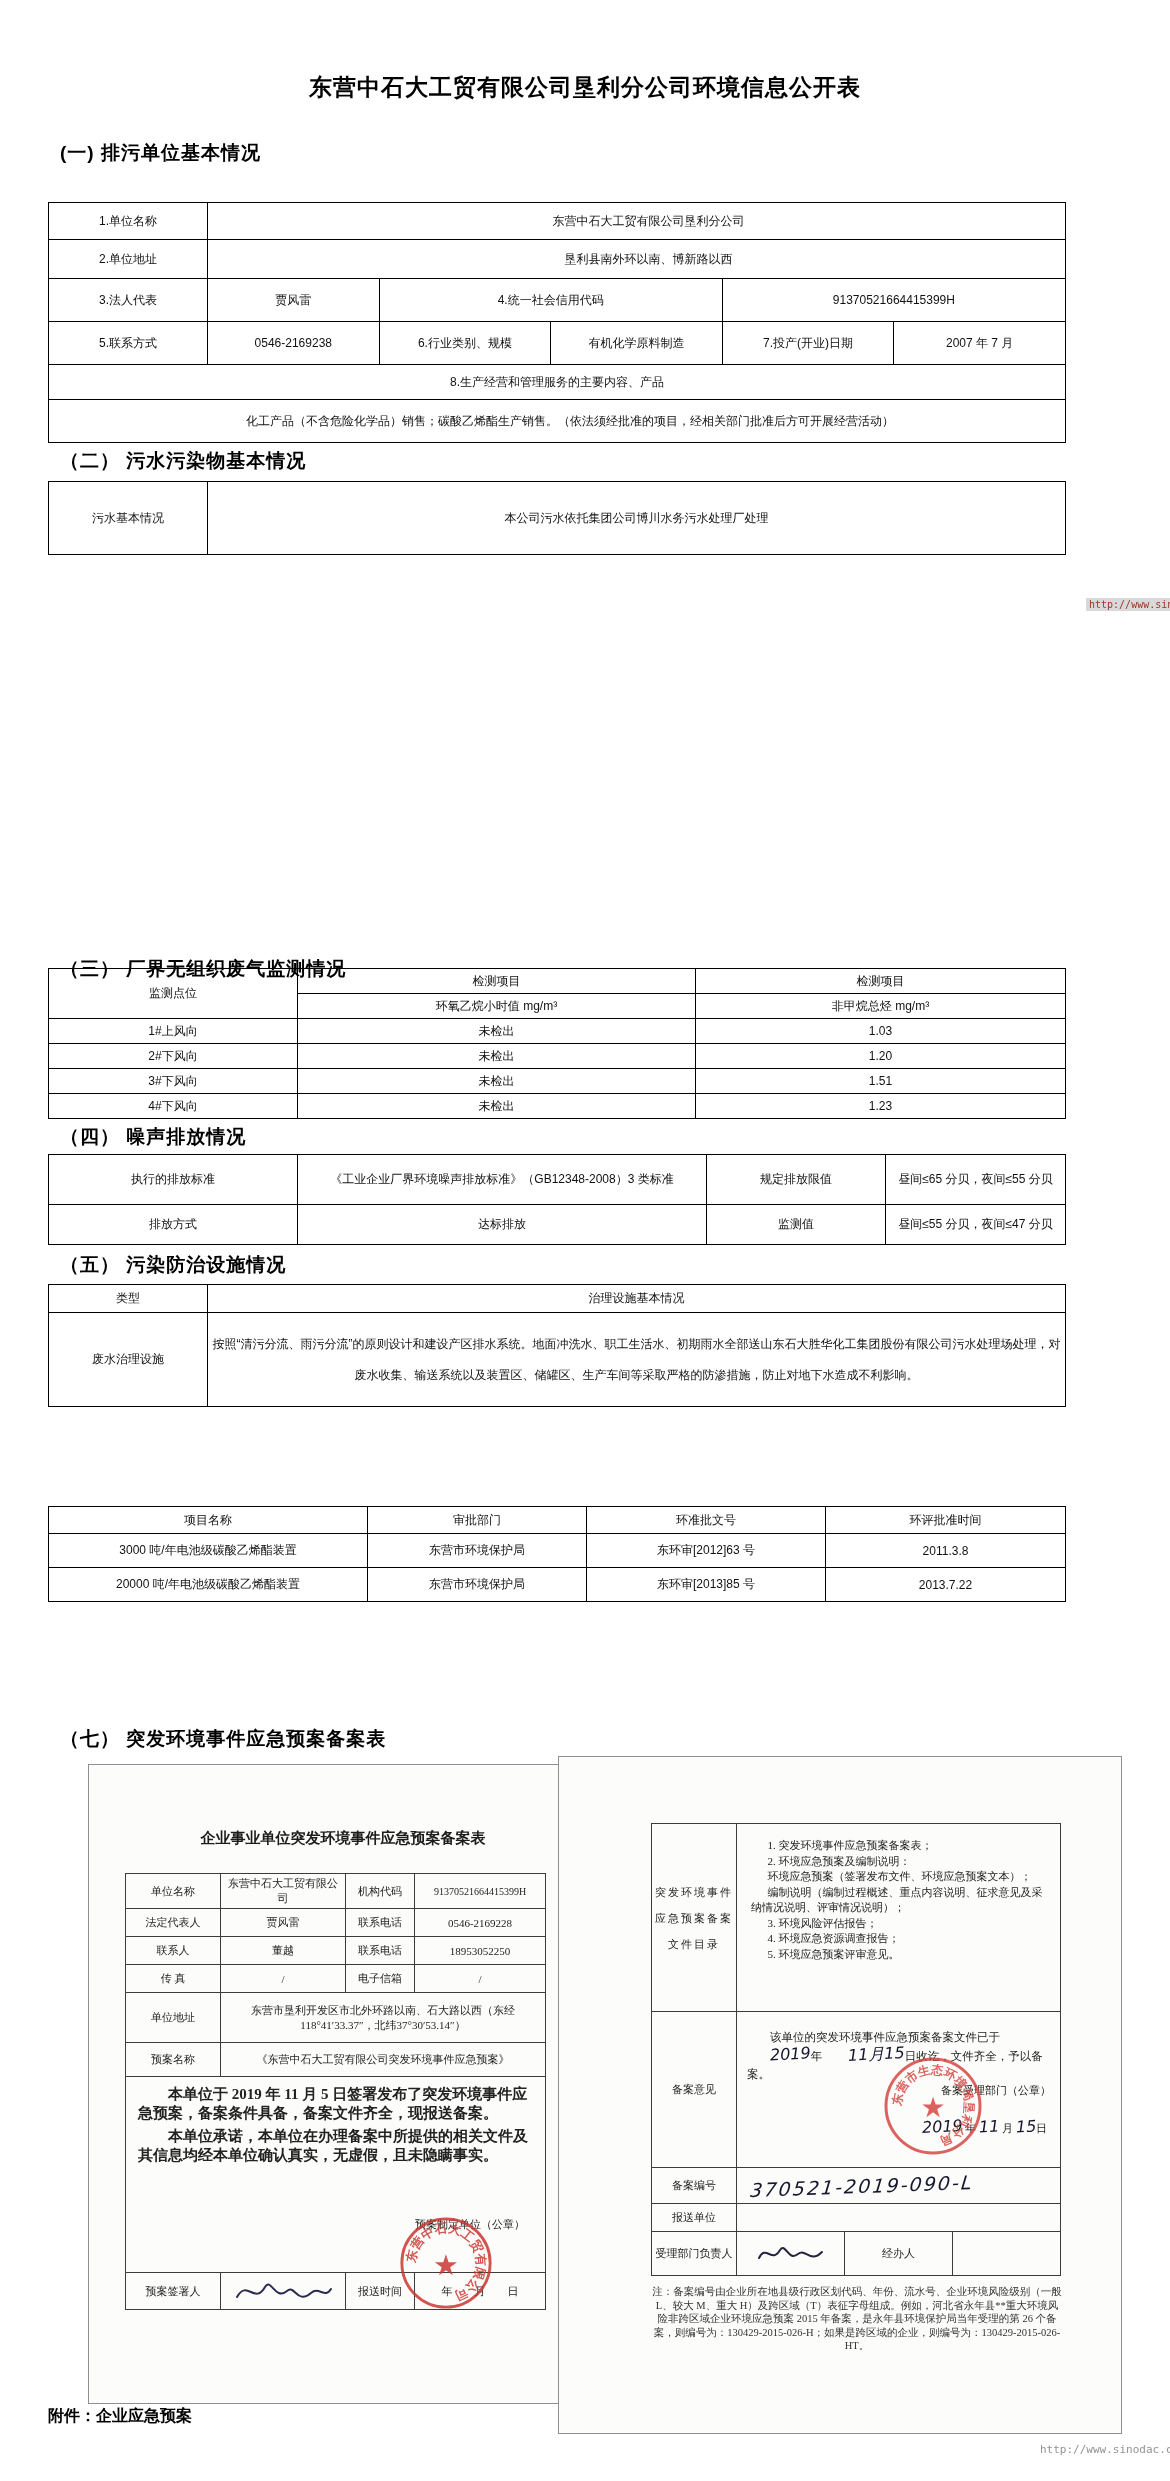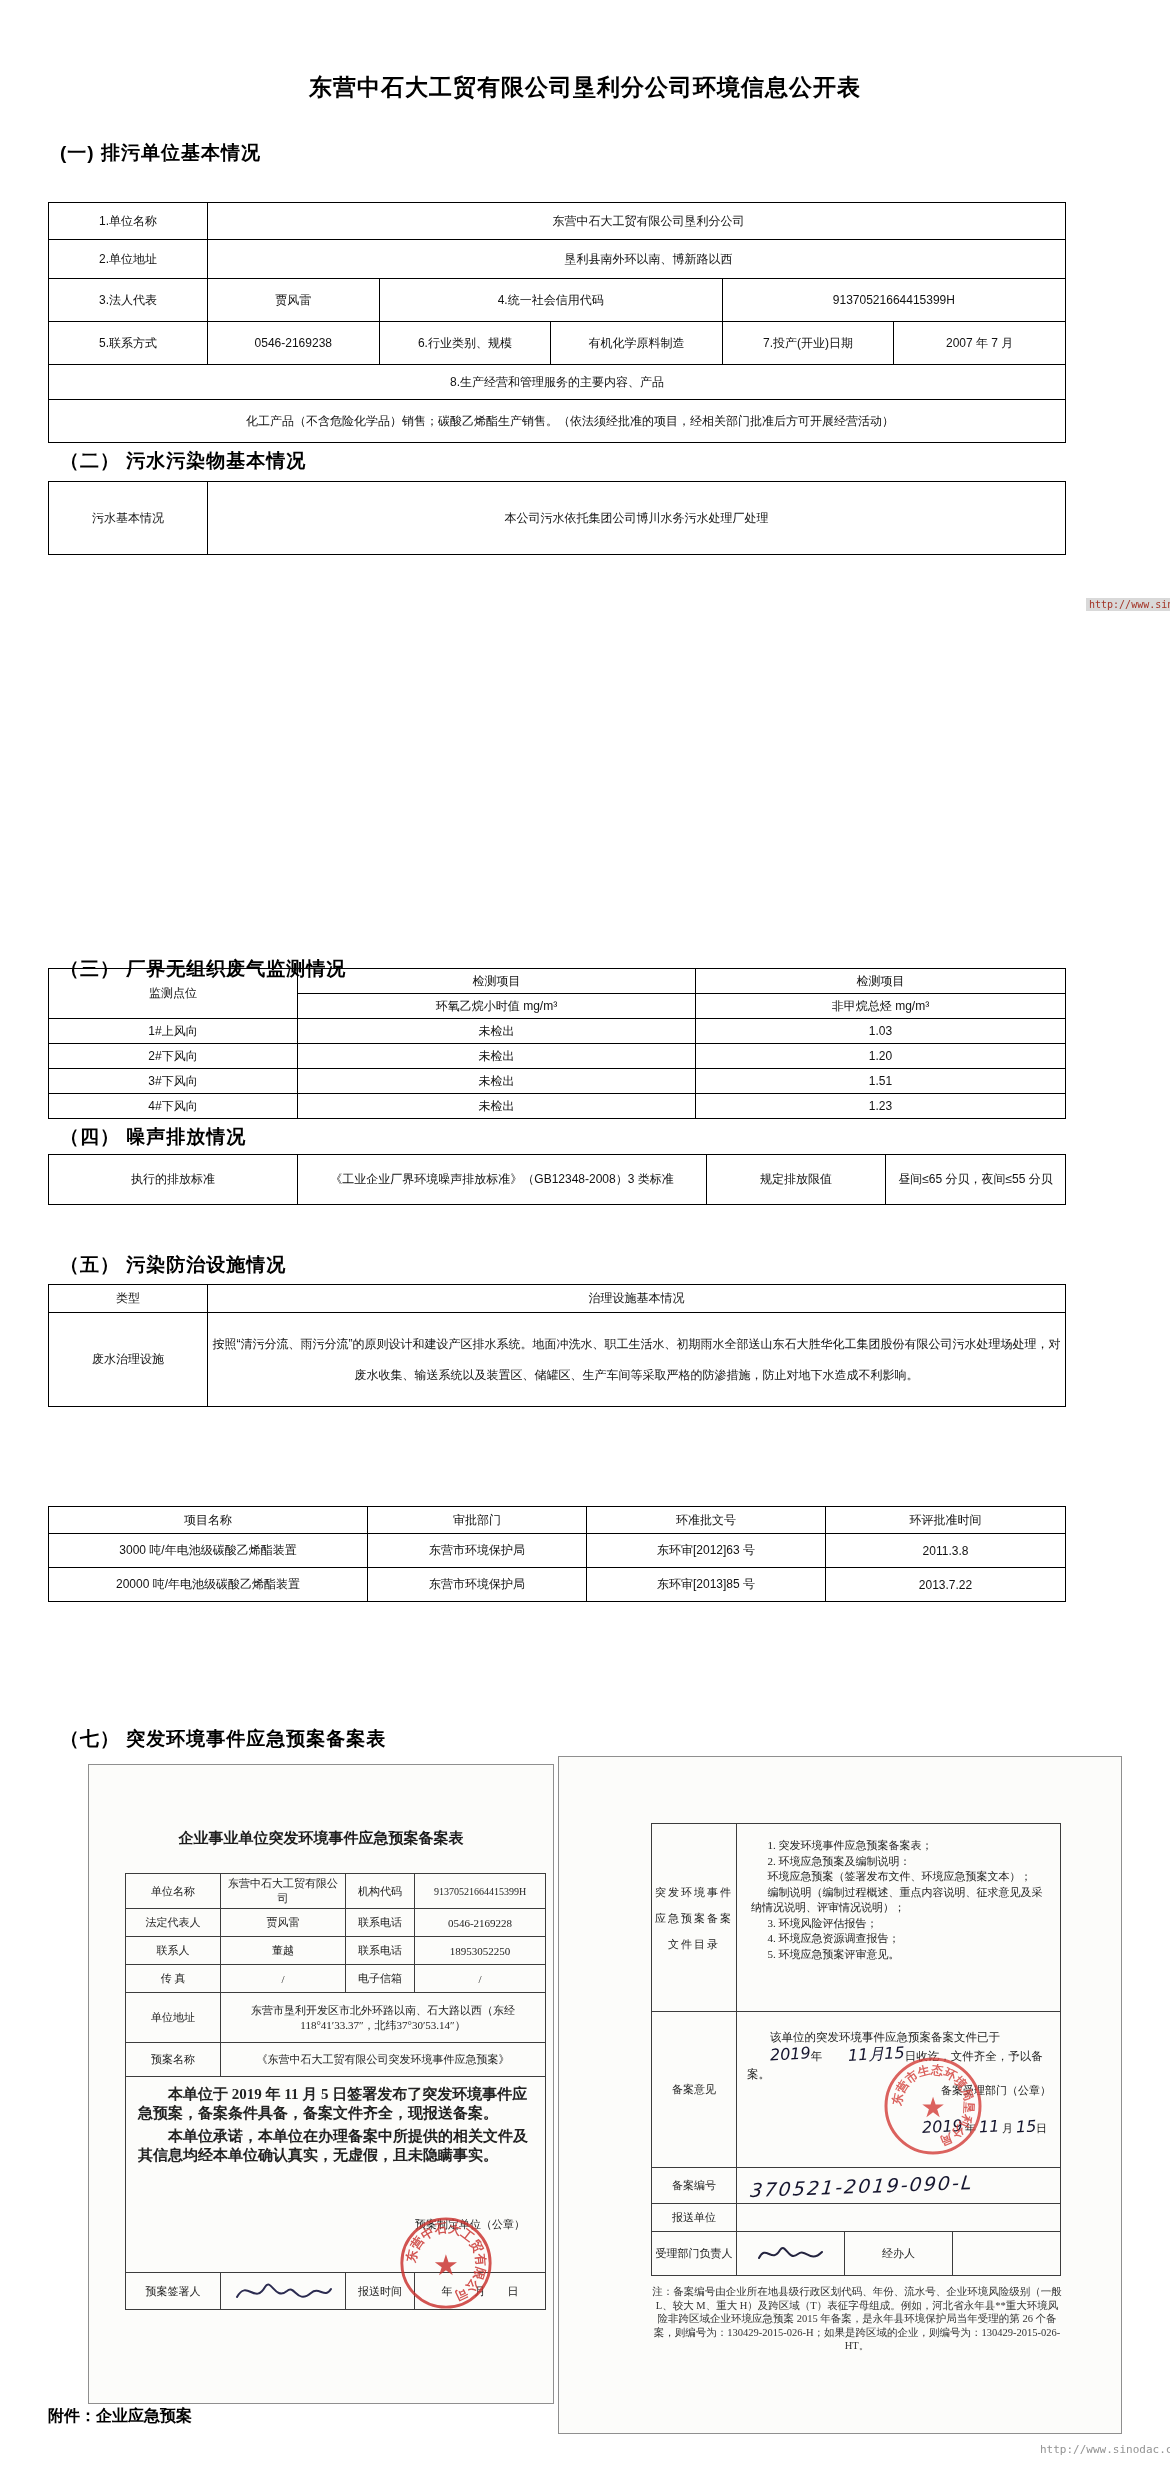--- a/index.html
+++ b/index.html
@@ -142,6 +142,12 @@
       <td style="width:170px">规定排放限值</td>
       <td>昼间≤65 分贝，夜间≤55 分贝</td>
     </tr>
+    <tr style="height:40px">
+      <td>排放方式</td>
+      <td>达标排放</td>
+      <td>监测值</td>
+      <td>昼间≤55 分贝，夜间≤47 分贝</td>
+    </tr>
   </tbody>
     </table>
 

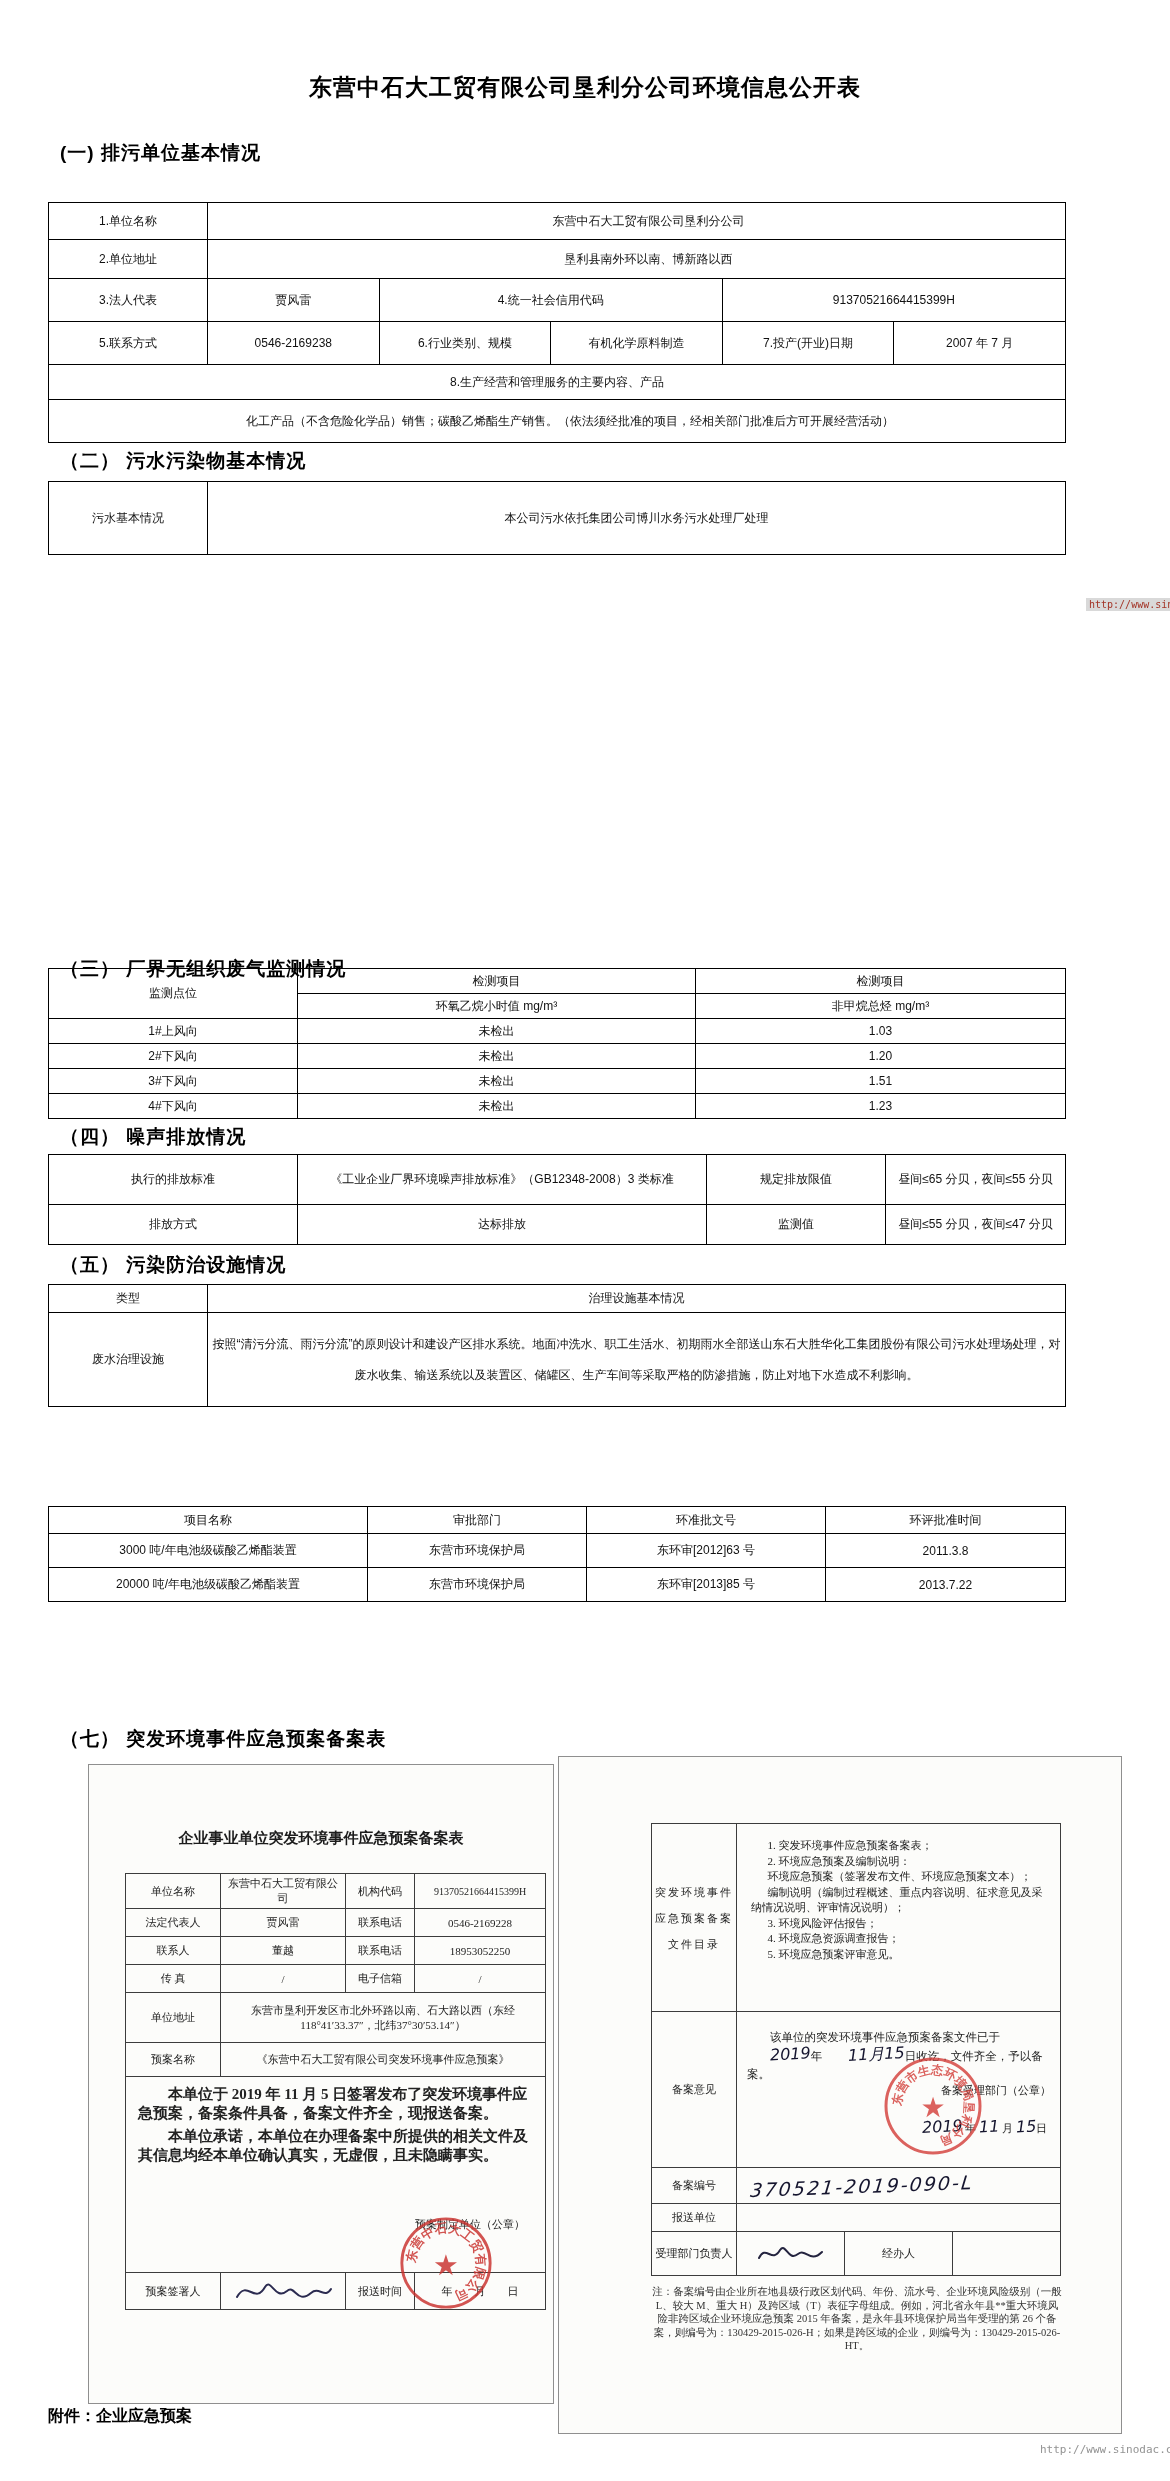--- a/index.html
+++ b/index.html
@@ -17,7 +17,7 @@
   
   .scan{position:absolute;background:#fcfcfa;border:1px solid #8f8f8f;
         font-family:"Liberation Serif",serif;color:#222;}
-  .scan-l{left:88px;top:1764px;width:464px;height:638px;}
+  .scan-l{left:88px;top:1764px;width:464px;height:638px;padding-left:44px;}
   .scan-r{left:558px;top:1756px;width:562px;height:676px;}
   .scan-title{position:absolute;top:64px;left:0;width:100%;text-align:center;
               font-size:15px;font-weight:bold;color:#1c1c1c;}

